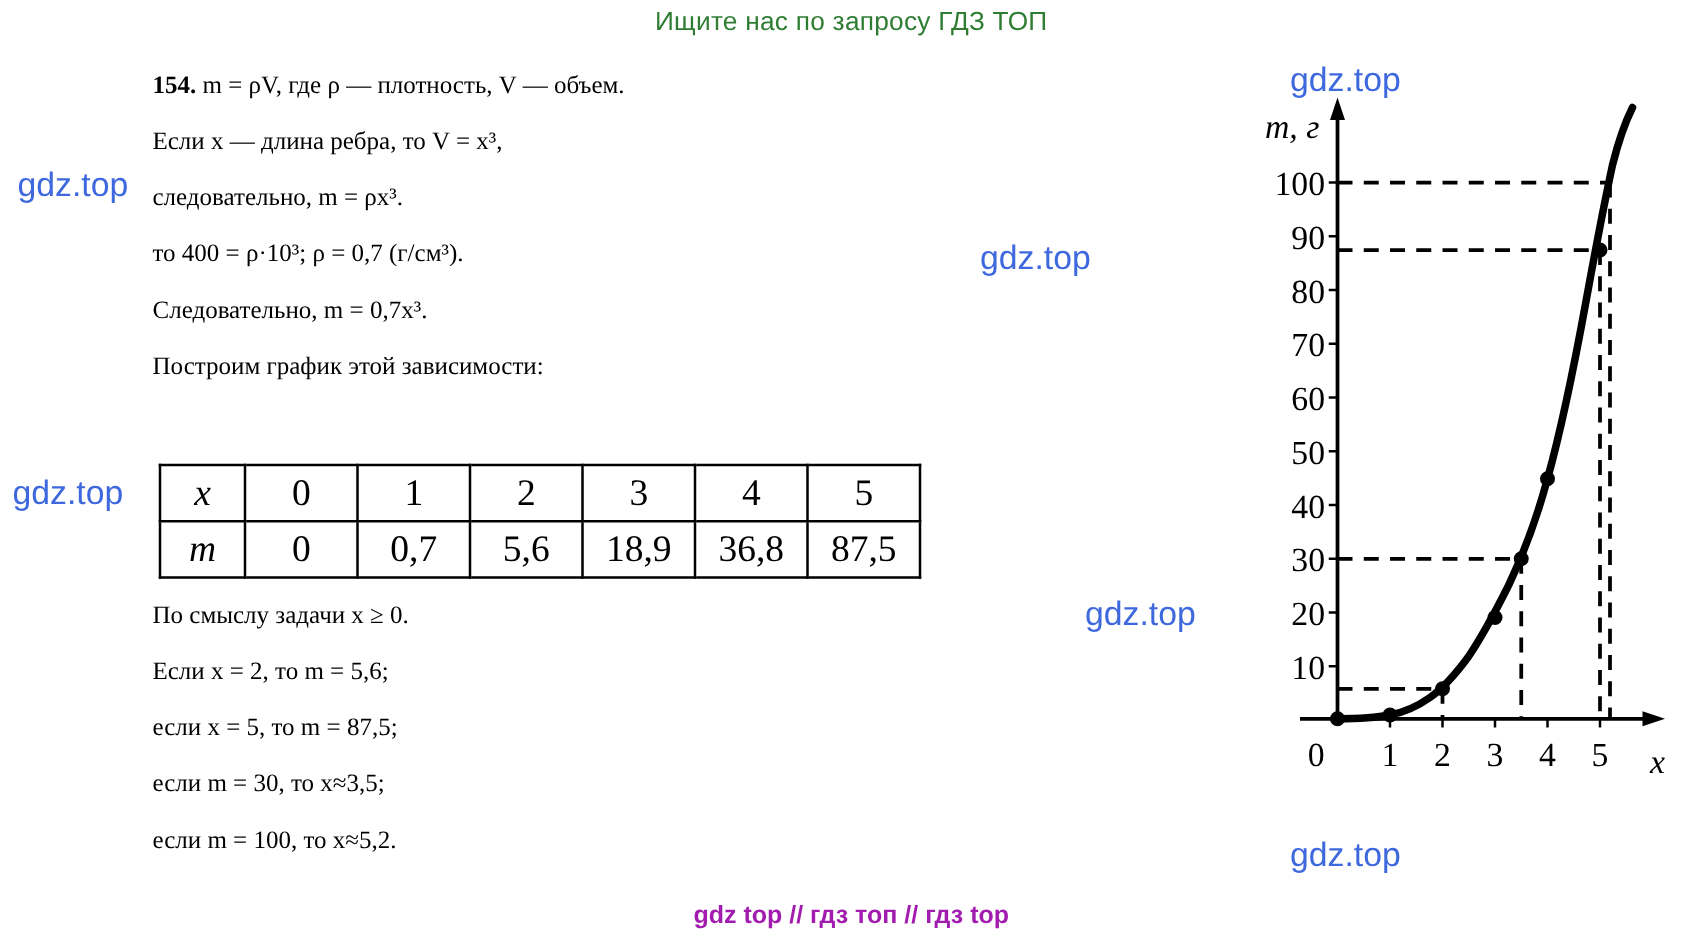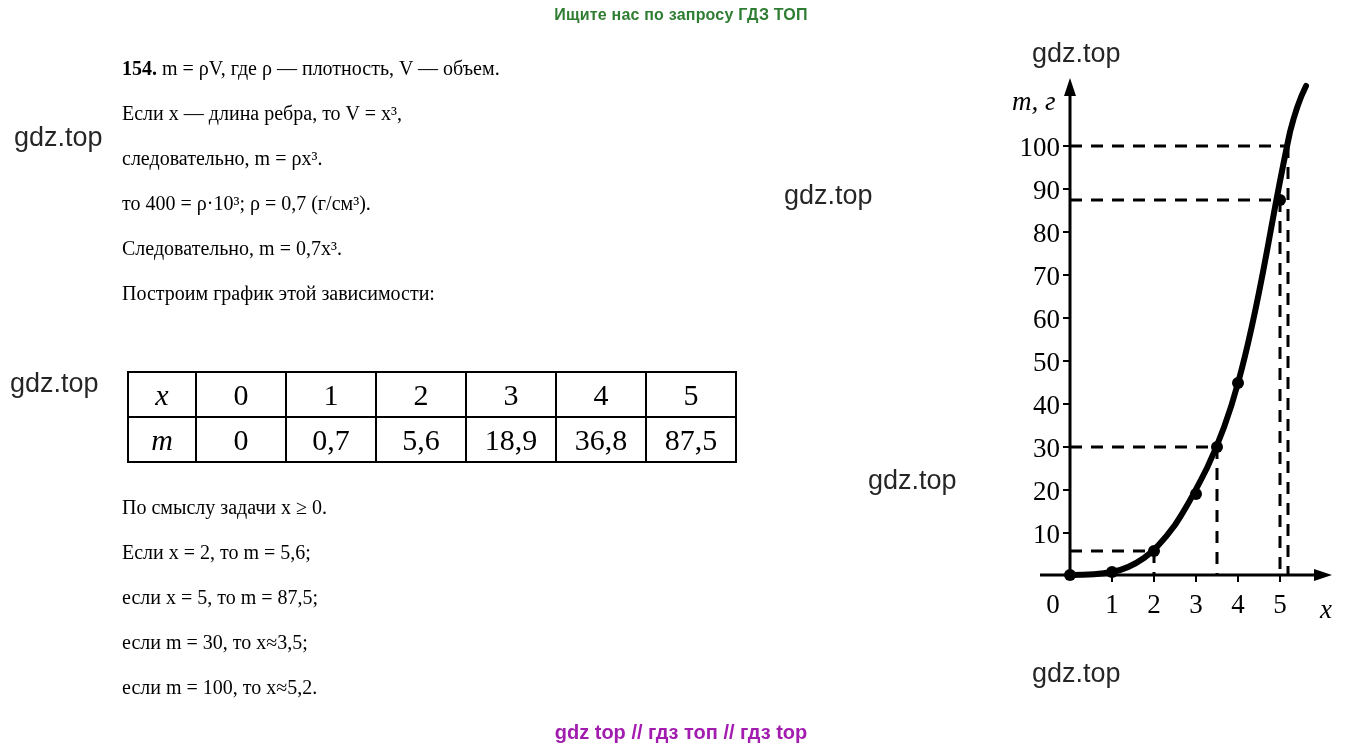--- a/index.html
+++ b/index.html
@@ -25,8 +25,8 @@
     text-align:center;
     color:#2e7d32;
     font-family:"Liberation Sans", sans-serif;
-    font-weight:bold;
-    font-size:16px;
+    font-weight:normal;
+    font-size:21px;
     letter-spacing:.2px;
   }
   .bottom-banner{

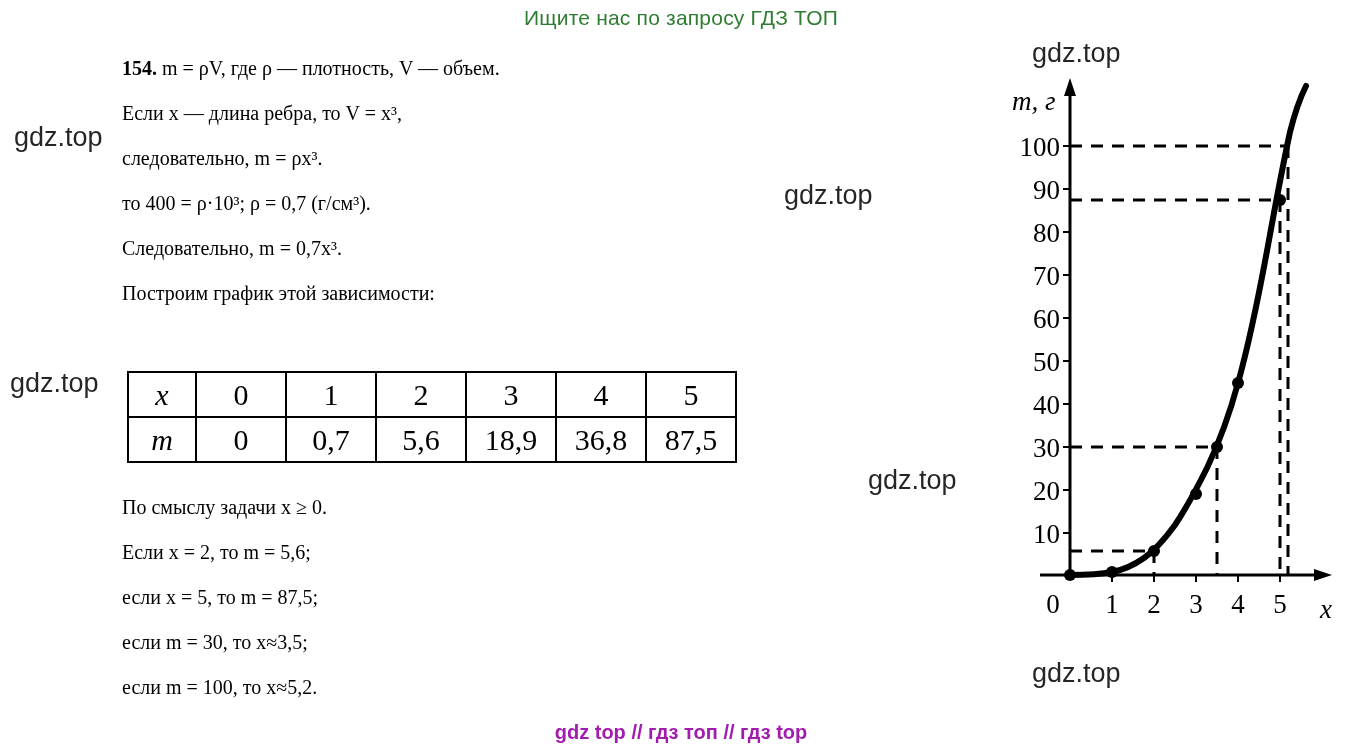--- a/index.html
+++ b/index.html
@@ -12,12 +12,13 @@
   }
   .wm{
     position:absolute;
-    color:#000000;
+    color:#1d4ed8;
     font-family:"Liberation Sans", sans-serif;
     font-size:27px;
     opacity:.85;
     white-space:nowrap;
     user-select:none;
+    margin-top:11px;
   }
   .top-banner{
     position:absolute;

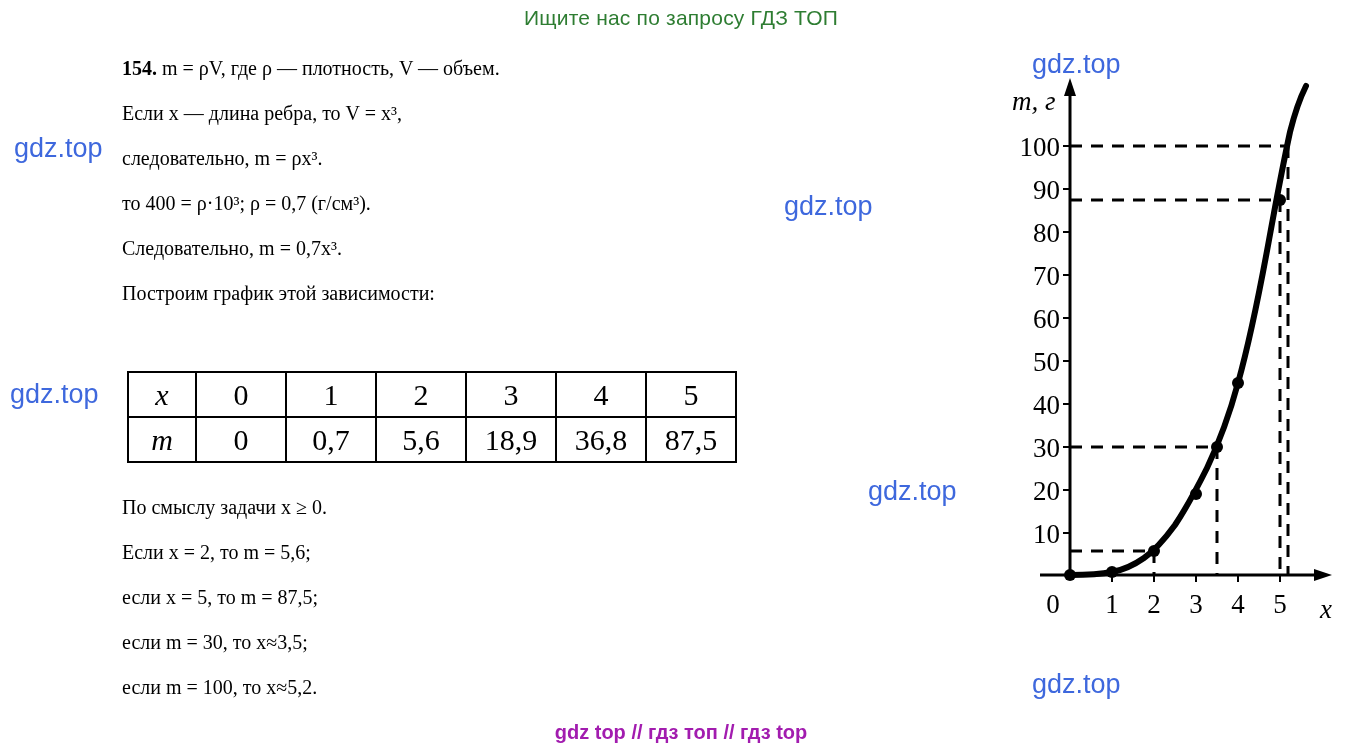--- a/index.html
+++ b/index.html
@@ -69,7 +69,7 @@
   }
   .after-table{
     position:absolute;
-    left:122px;top:485px;
+    left:122px;top:470px;
     width:700px;
   }
   .chart-wrap{

